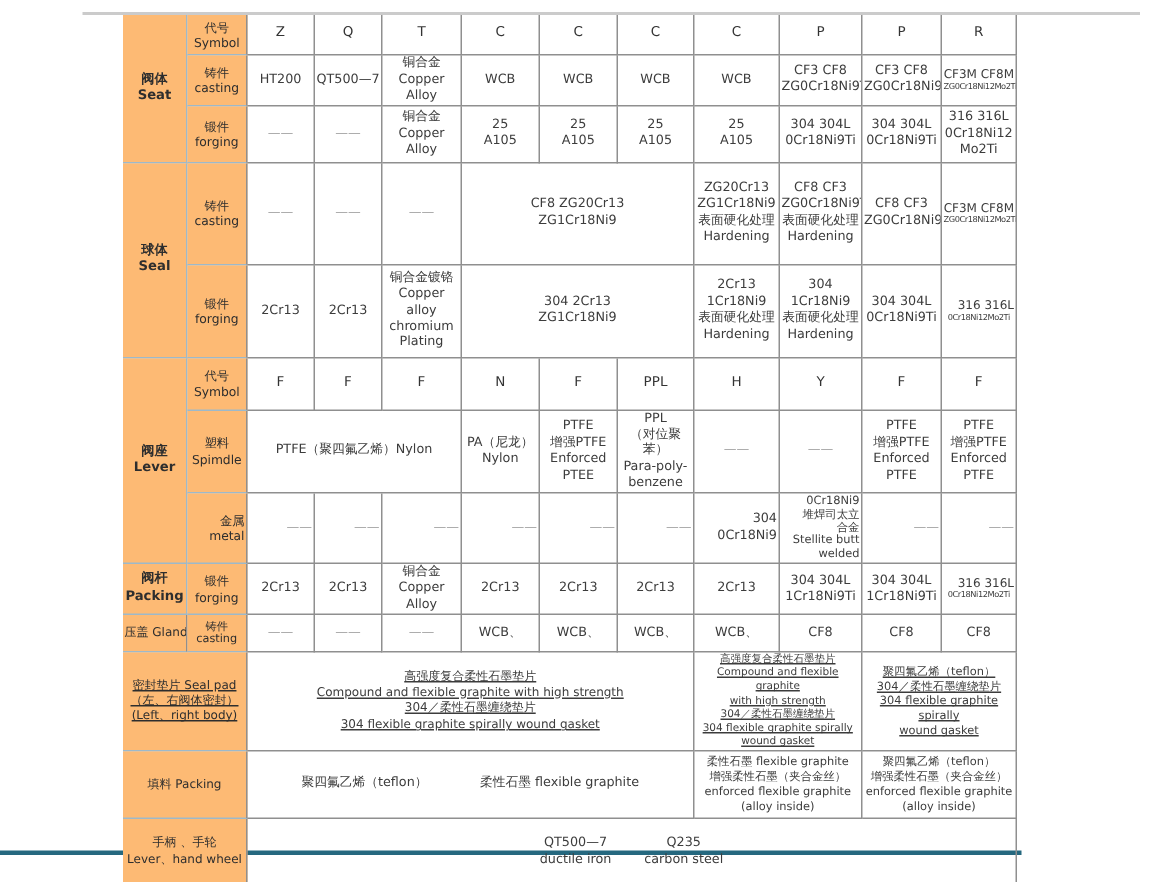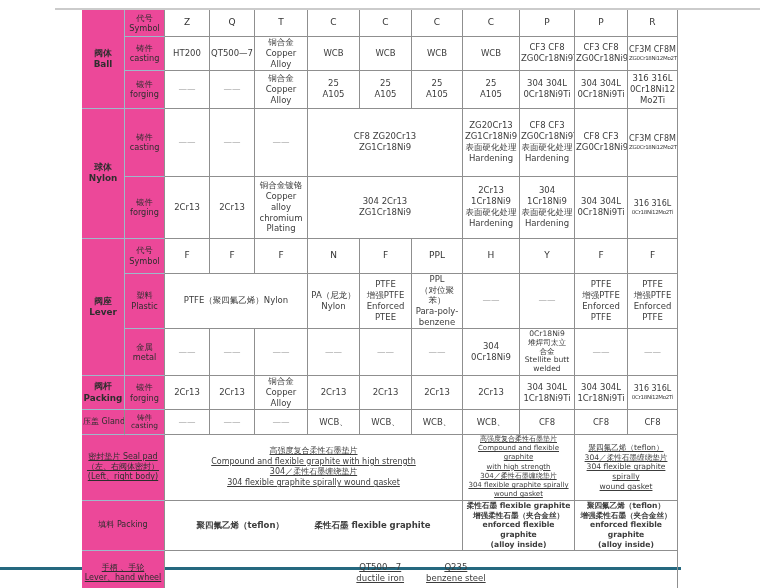--- a/index.html
+++ b/index.html
@@ -9,7 +9,7 @@
   .bottomline{position:absolute;left:0px;top:567px;width:681px;height:3px;background:#25687f;}
   table.mat{position:absolute;left:82px;top:10px;width:596px;border-collapse:separate;border-spacing:0;table-layout:fixed;}
   td{padding:0 1px;text-align:center;vertical-align:middle;font-size:8.5px;line-height:1.28;white-space:pre-line;overflow:hidden;border-right:1px solid #8f8f8f;border-bottom:1px solid #8f8f8f;}
-  td.lab,td.grp{background:#ec4899;border-right:1px solid #9db9ca;border-bottom:1px solid #9db9ca;color:#2e2e2e;}
+  td.lab,td.grp{background:#fdba74;border-right:1px solid #9db9ca;border-bottom:1px solid #9db9ca;color:#2e2e2e;}
   td.lab{border-right:1px solid #8f8f8f;font-size:8.2px;}
   td.grp{font-weight:bold;font-size:8.8px;}
   td.grp.wide{font-weight:normal;font-size:8px;border-right:1px solid #8f8f8f;}

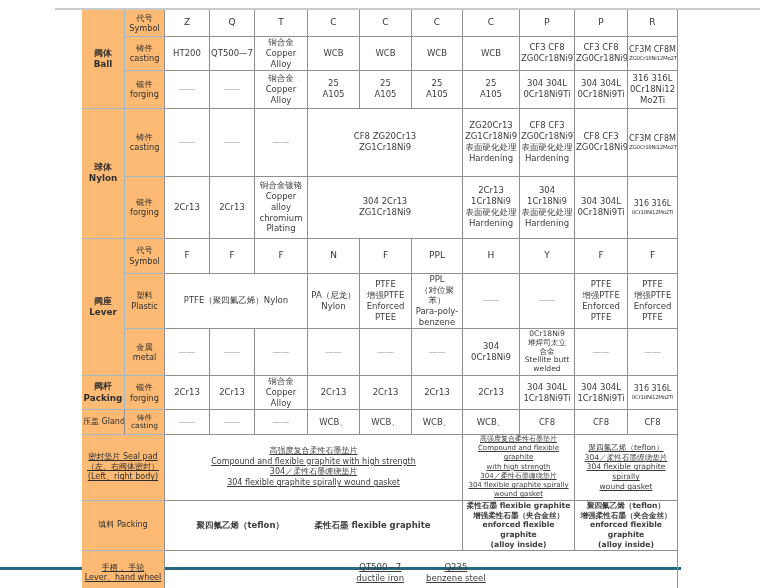--- a/index.html
+++ b/index.html
@@ -58,7 +58,7 @@
     <tbody>
         <tr class="r1">
       <td class="grp" rowspan="3">阀体
-Ball</td>
+Seat</td>
       <td class="lab">代号
 Symbol</td>
       <td class="hdr">Z</td>

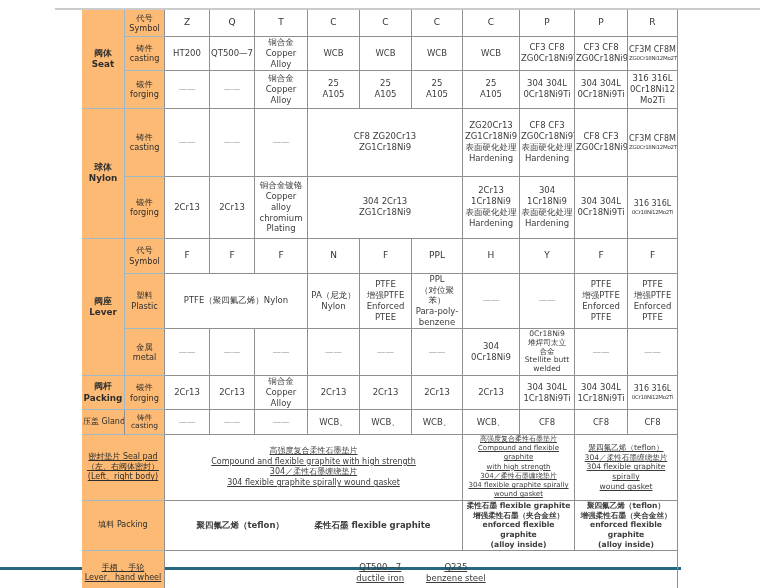--- a/index.html
+++ b/index.html
@@ -21,7 +21,7 @@
   tr.r13 td{height:36px;border-bottom:none;text-decoration:underline;}
   td.dash{color:#a5a5a5;}
   td.nowrp{white-space:nowrap;}
-  .sm-main{display:block;font-size:8px;line-height:1.25;}
+  .sm-main{display:block;font-size:8px;line-height:1.25;text-align:right;}
   .sm-sub{display:block;font-size:5.5px;letter-spacing:-0.3px;line-height:1.3;}
   td.tight{font-size:7.6px;line-height:1.16;}
   td.cnds{font-size:7px;line-height:1.32;}

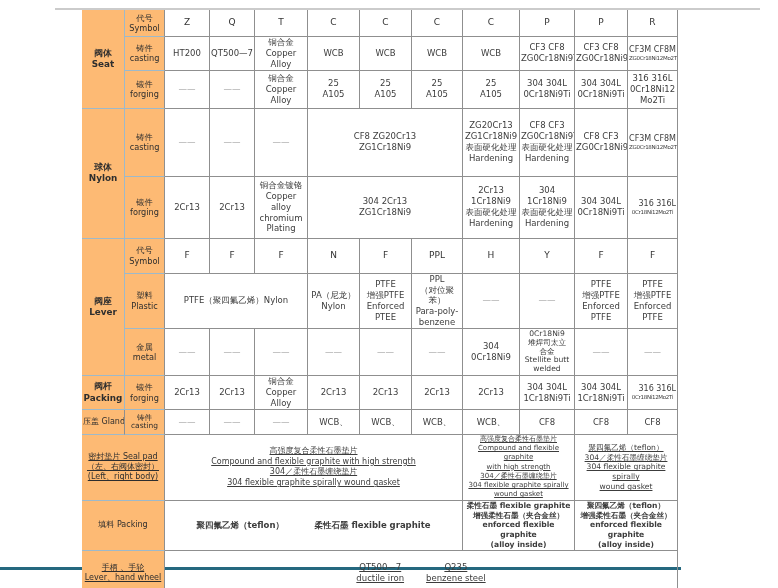--- a/index.html
+++ b/index.html
@@ -117,7 +117,7 @@
 
     <tr class="r4">
       <td class="grp" rowspan="2">球体
-Nylon</td>
+Seal</td>
       <td class="lab">铸件
 casting</td>
       <td class="dash">——</td>

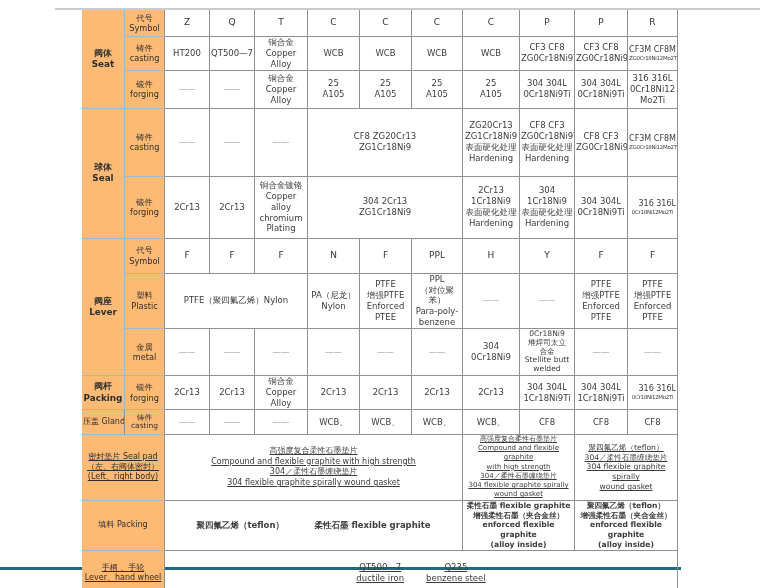--- a/index.html
+++ b/index.html
@@ -181,7 +181,7 @@
 
     <tr class="r7">
       <td class="lab">塑料
-Plastic</td>
+Spimdle</td>
       <td colspan="3">PTFE（聚四氟乙烯）Nylon</td>
       <td>PA（尼龙）
 Nylon</td>

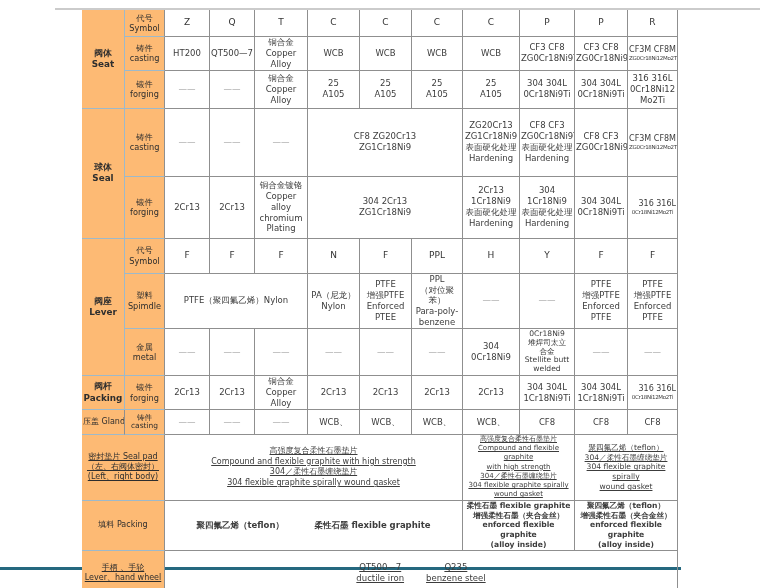--- a/index.html
+++ b/index.html
@@ -16,7 +16,7 @@
   td.hdr{font-size:9px;color:#333;}
   tr.r1 td{height:26px;} tr.r2 td{height:30px;} tr.r3 td{height:37px;}
   tr.r4 td{height:67px;} tr.r5 td{height:61px;} tr.r6 td{height:34px;}
-  tr.r7 td{height:49px;} tr.r8 td{height:46px;} tr.r9 td{height:33px;}
+  tr.r7 td{height:49px;} tr.r8 td{height:46px;text-align:right;} tr.r9 td{height:33px;}
   tr.r10 td{height:24px;} tr.r11 td{height:59px;text-decoration:underline;} tr.r12 td{height:44px;font-weight:bold;}
   tr.r13 td{height:36px;border-bottom:none;text-decoration:underline;}
   td.dash{color:#a5a5a5;}

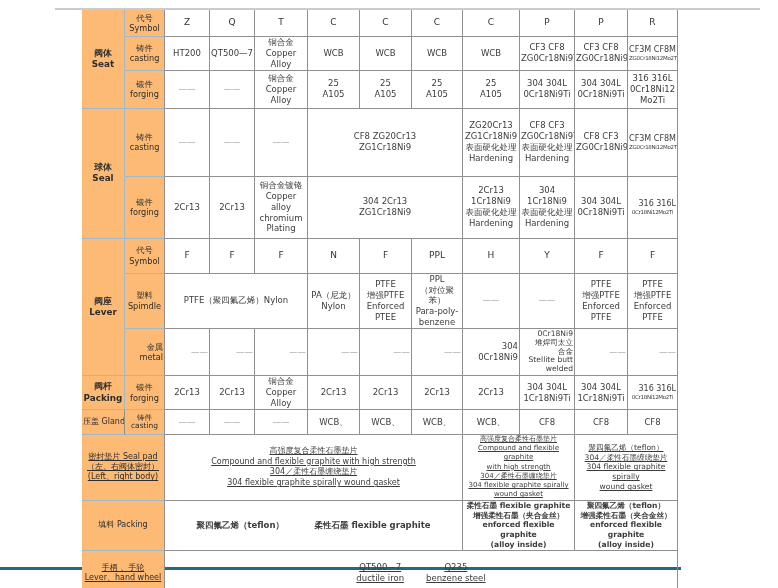--- a/index.html
+++ b/index.html
@@ -17,7 +17,7 @@
   tr.r1 td{height:26px;} tr.r2 td{height:30px;} tr.r3 td{height:37px;}
   tr.r4 td{height:67px;} tr.r5 td{height:61px;} tr.r6 td{height:34px;}
   tr.r7 td{height:49px;} tr.r8 td{height:46px;text-align:right;} tr.r9 td{height:33px;}
-  tr.r10 td{height:24px;} tr.r11 td{height:59px;text-decoration:underline;} tr.r12 td{height:44px;font-weight:bold;}
+  tr.r10 td{height:24px;} tr.r11 td{height:59px;text-decoration:underline;} tr.r12 td{height:44px;}
   tr.r13 td{height:36px;border-bottom:none;text-decoration:underline;}
   td.dash{color:#a5a5a5;}
   td.nowrp{white-space:nowrap;}

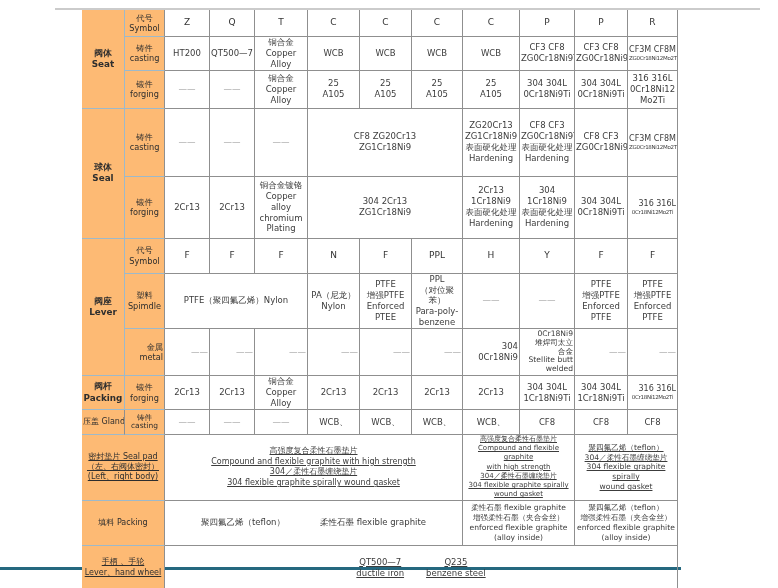--- a/index.html
+++ b/index.html
@@ -18,7 +18,7 @@
   tr.r4 td{height:67px;} tr.r5 td{height:61px;} tr.r6 td{height:34px;}
   tr.r7 td{height:49px;} tr.r8 td{height:46px;text-align:right;} tr.r9 td{height:33px;}
   tr.r10 td{height:24px;} tr.r11 td{height:59px;text-decoration:underline;} tr.r12 td{height:44px;}
-  tr.r13 td{height:36px;border-bottom:none;text-decoration:underline;}
+  tr.r13 td{height:36px;border-bottom:none;}
   td.dash{color:#a5a5a5;}
   td.nowrp{white-space:nowrap;}
   .sm-main{display:block;font-size:8px;line-height:1.25;text-align:right;}

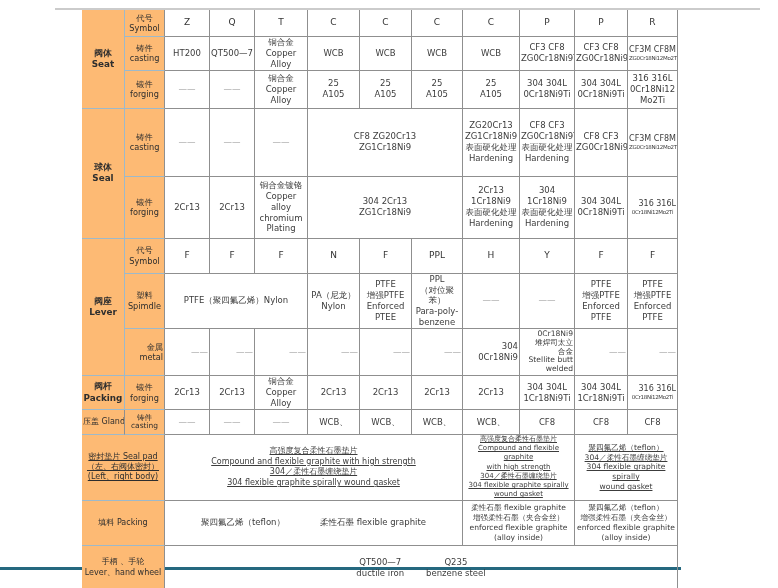--- a/index.html
+++ b/index.html
@@ -307,7 +307,7 @@
 ductile iron</span>
           <span class="gap"></span>
           <span class="blk">Q235
-benzene steel</span>
+carbon steel</span>
         </div>
       </td>
     </tr>

